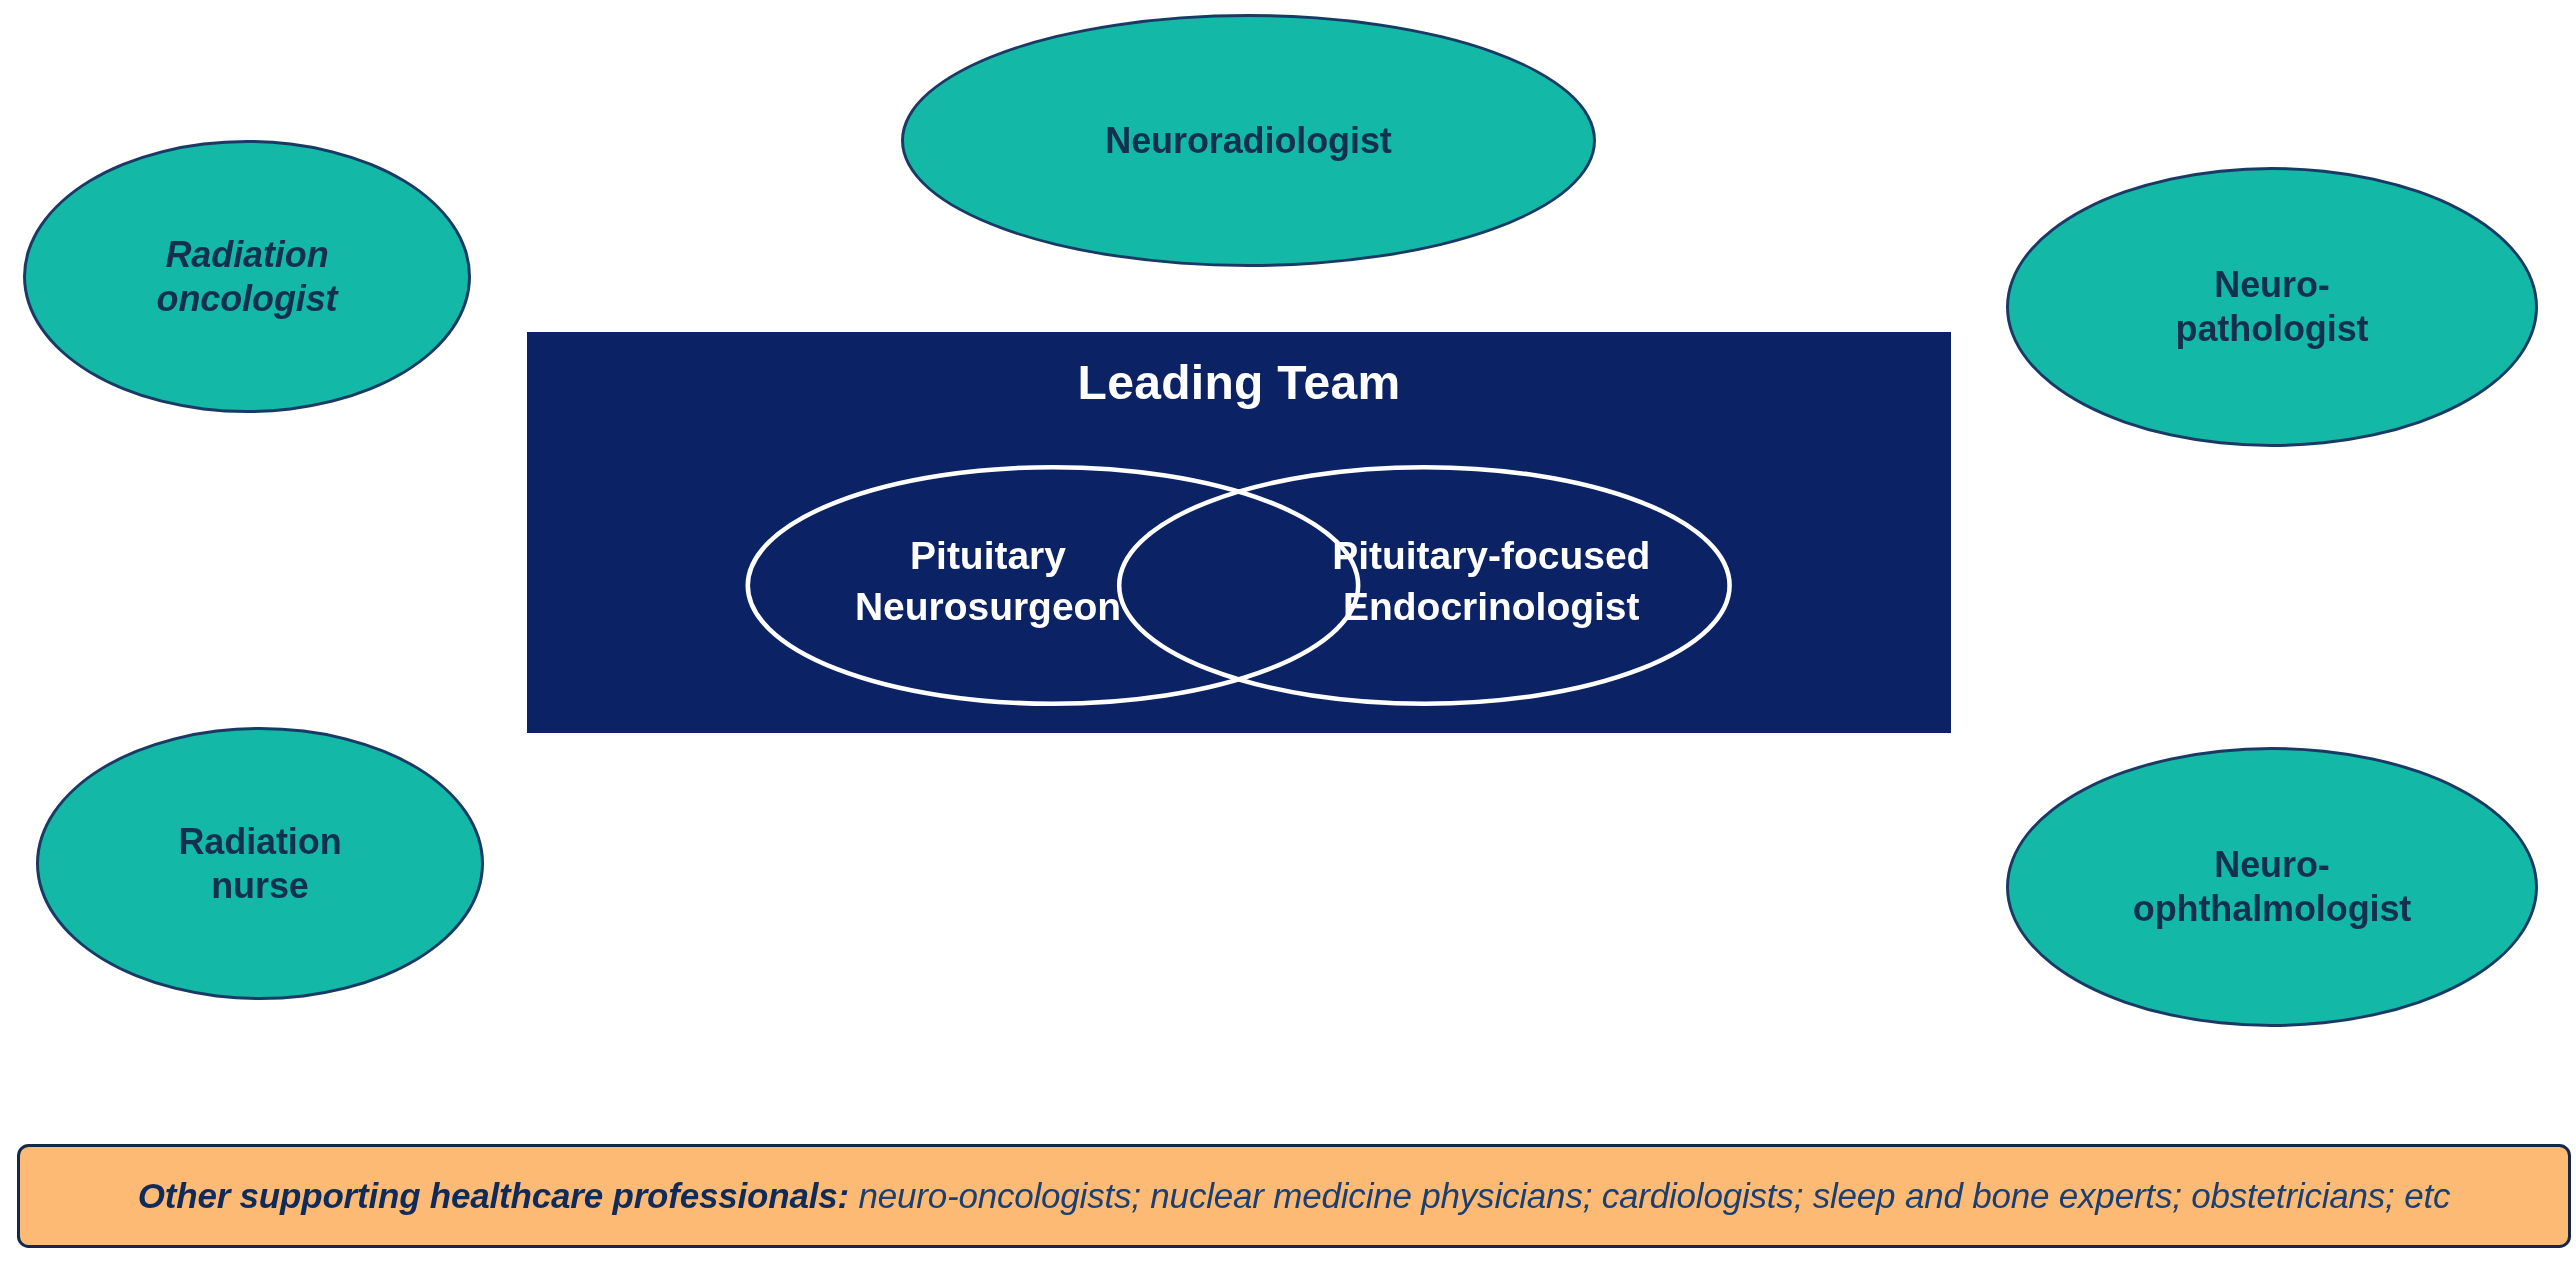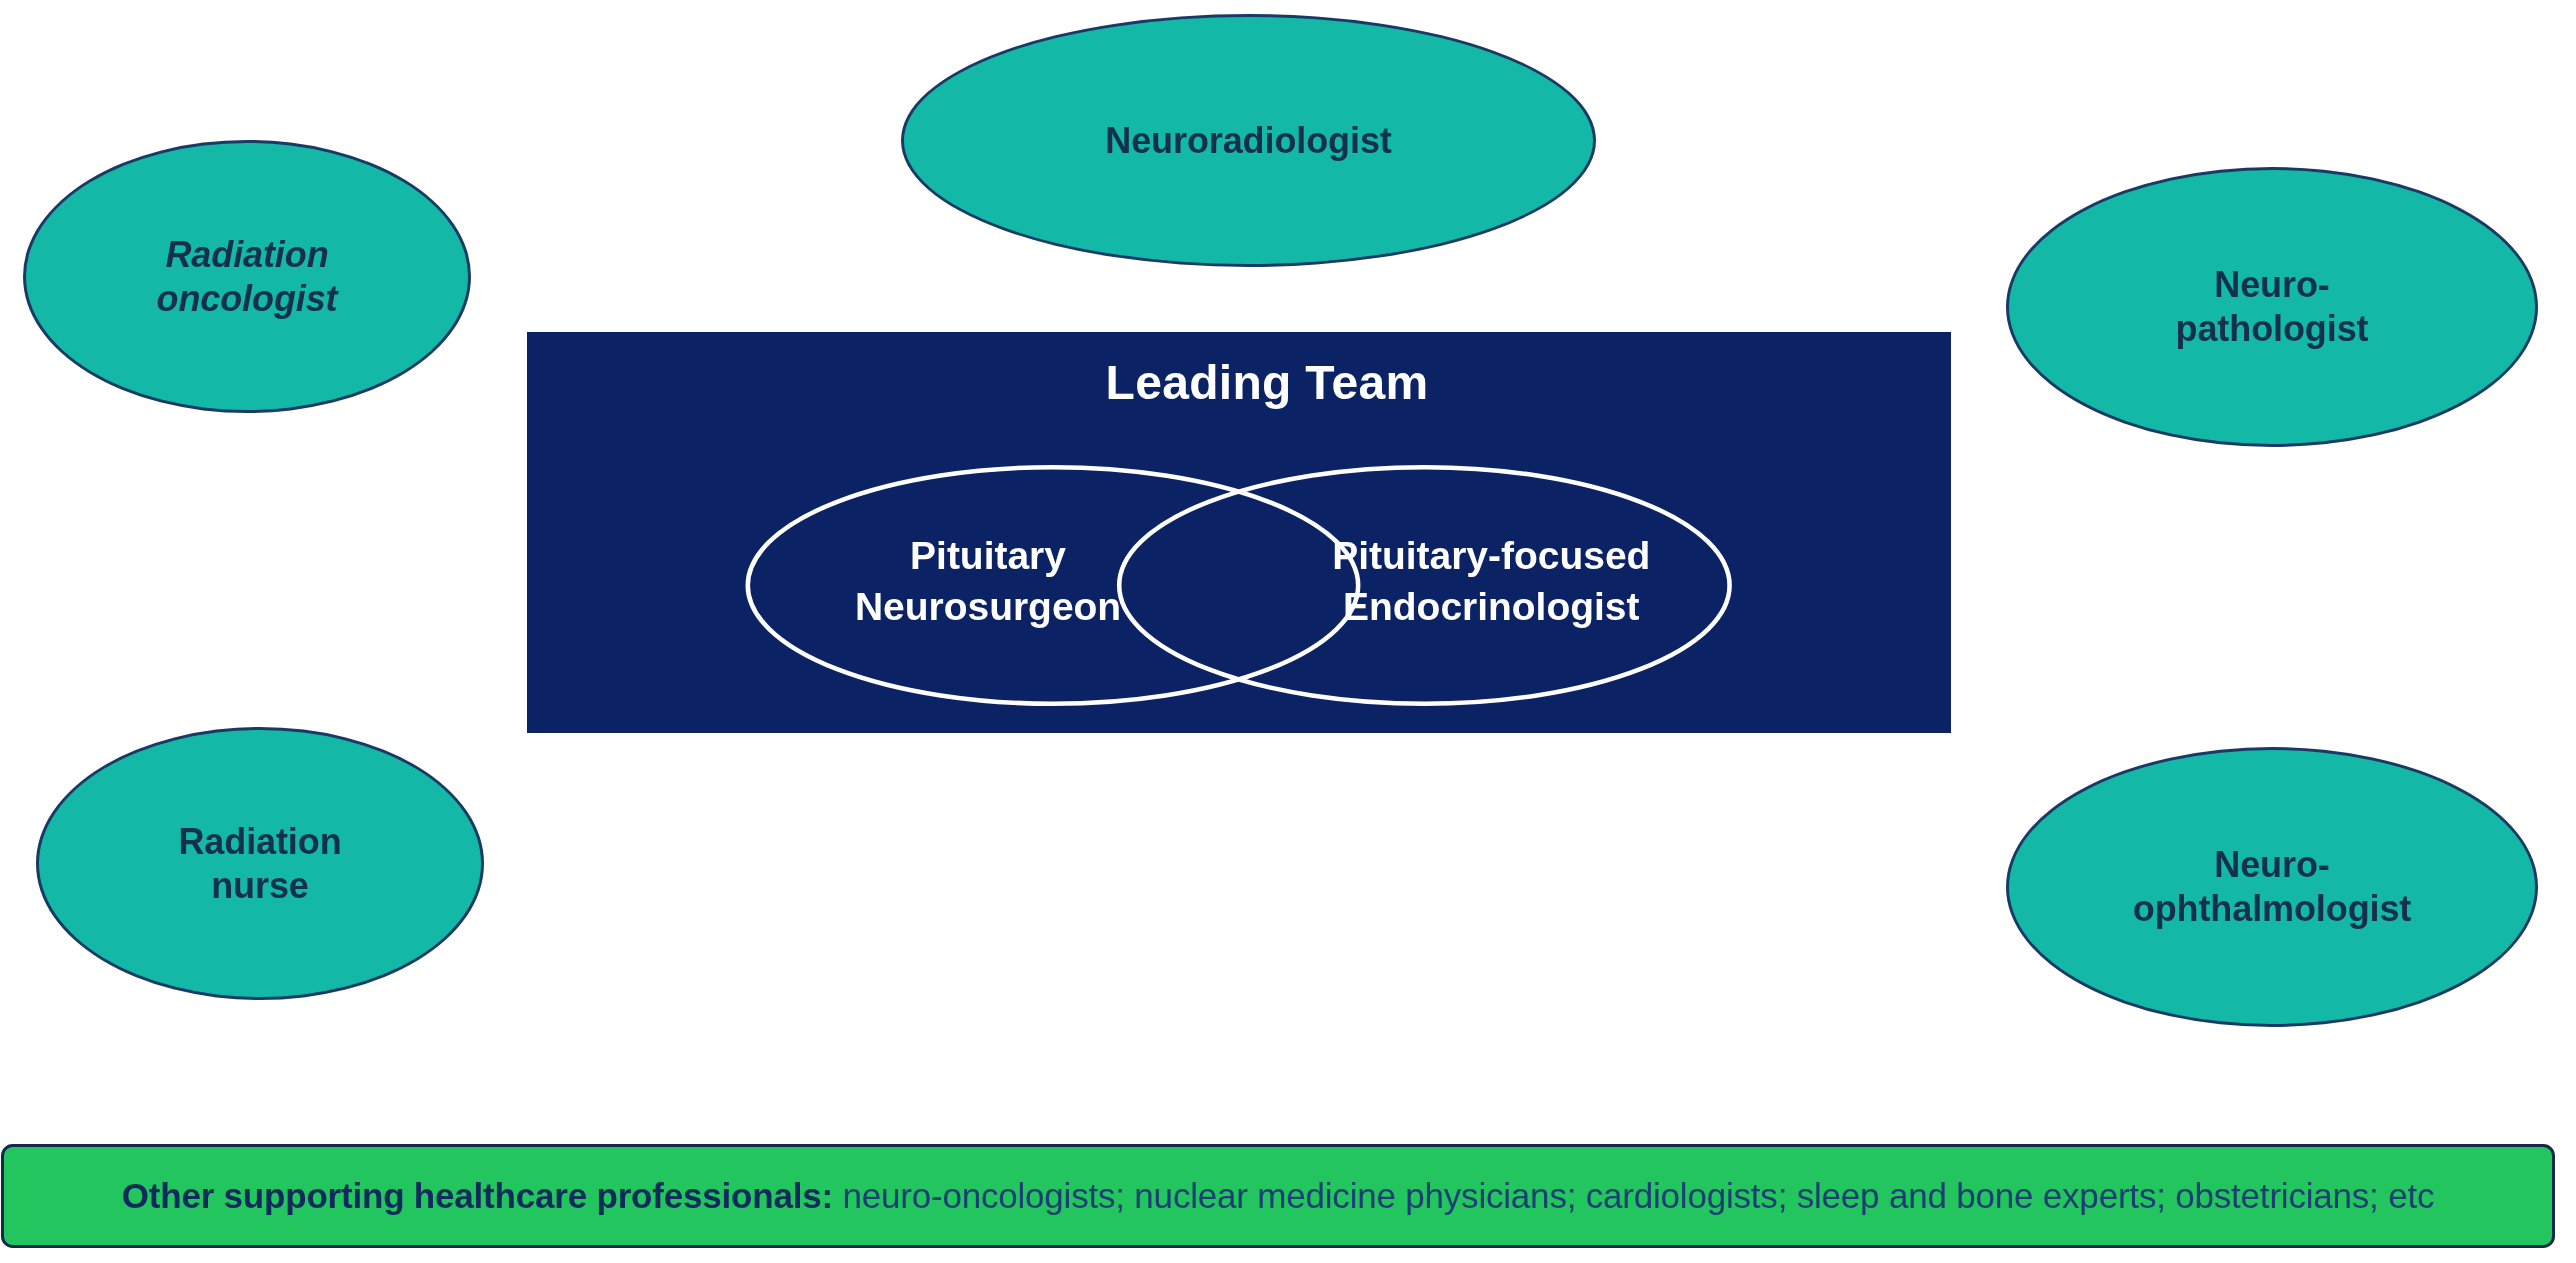--- a/index.html
+++ b/index.html
@@ -60,7 +60,6 @@
     font-weight: bold;
     font-size: 48px;
     letter-spacing: 0.3px;
-    margin-left: 28px;
   }
   #venn-svg {
     position: absolute;

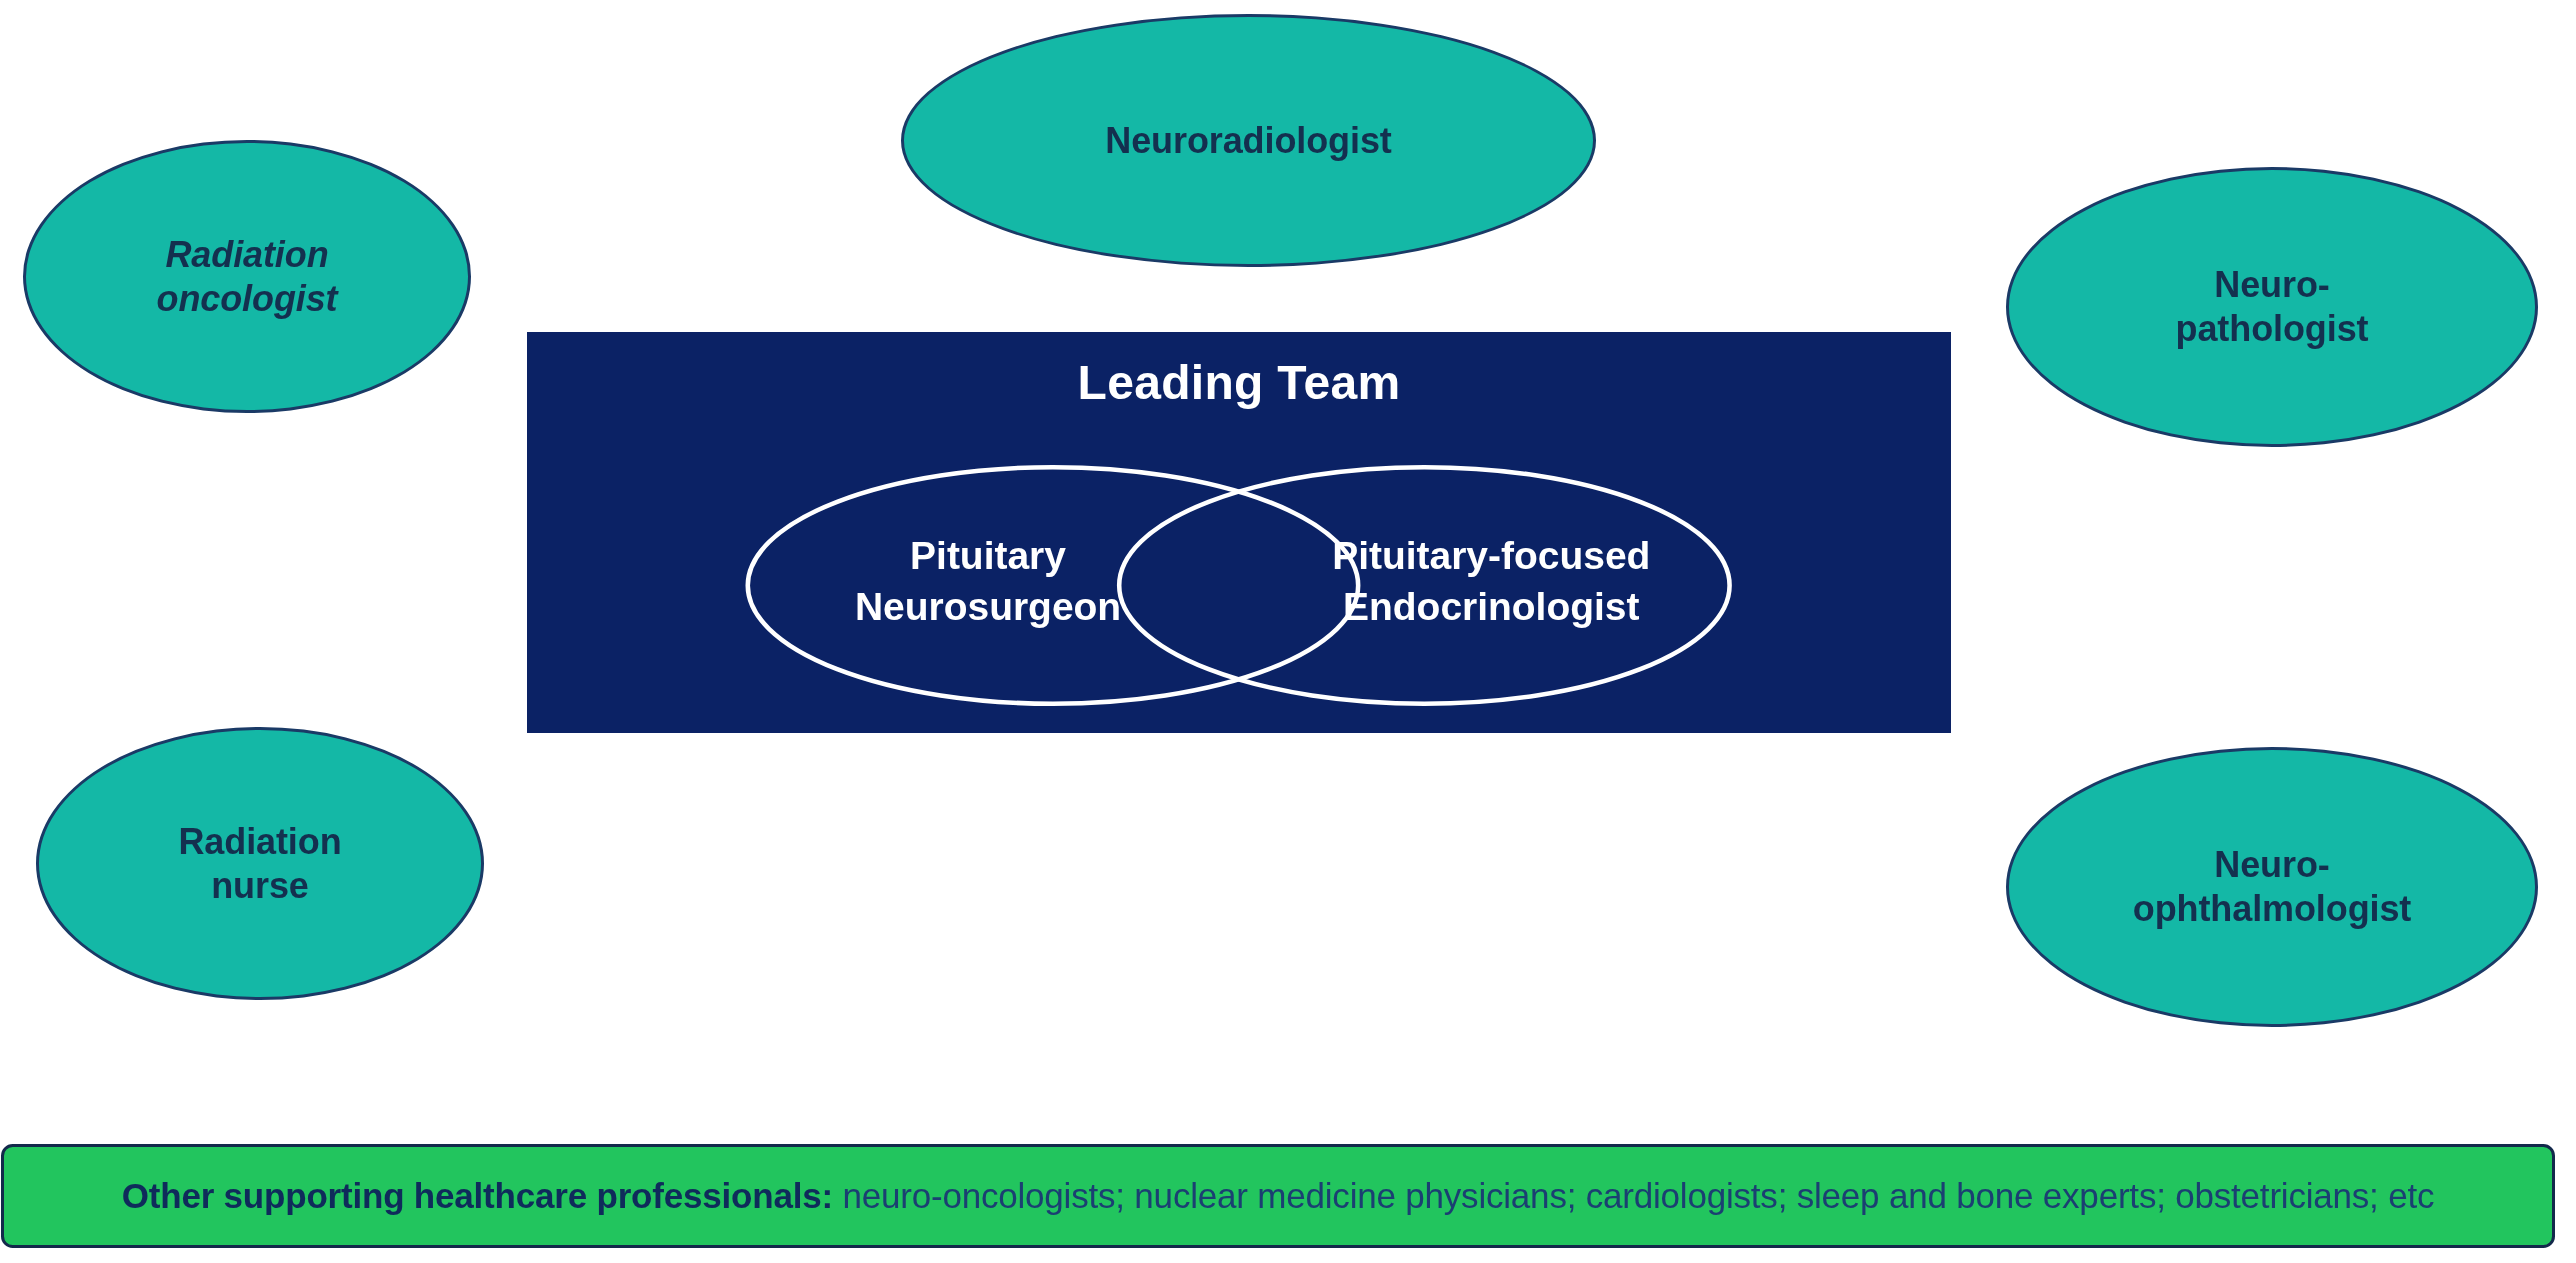--- a/index.html
+++ b/index.html
@@ -84,17 +84,18 @@
   
   #support-bar {
     position: absolute;
-    left: 1px;
+    left: 17px;
     top: 1144px;
     width: 2554px;
     height: 104px;
     box-sizing: border-box;
     border: 3.2px solid #13294b;
     border-radius: 11.7px;
-    background: #22c55e;
+    background: #fdba74;
     display: flex;
     align-items: center;
     justify-content: center;
+    font-style: italic;
   }
   #support-text {
     font-size: 35px;

